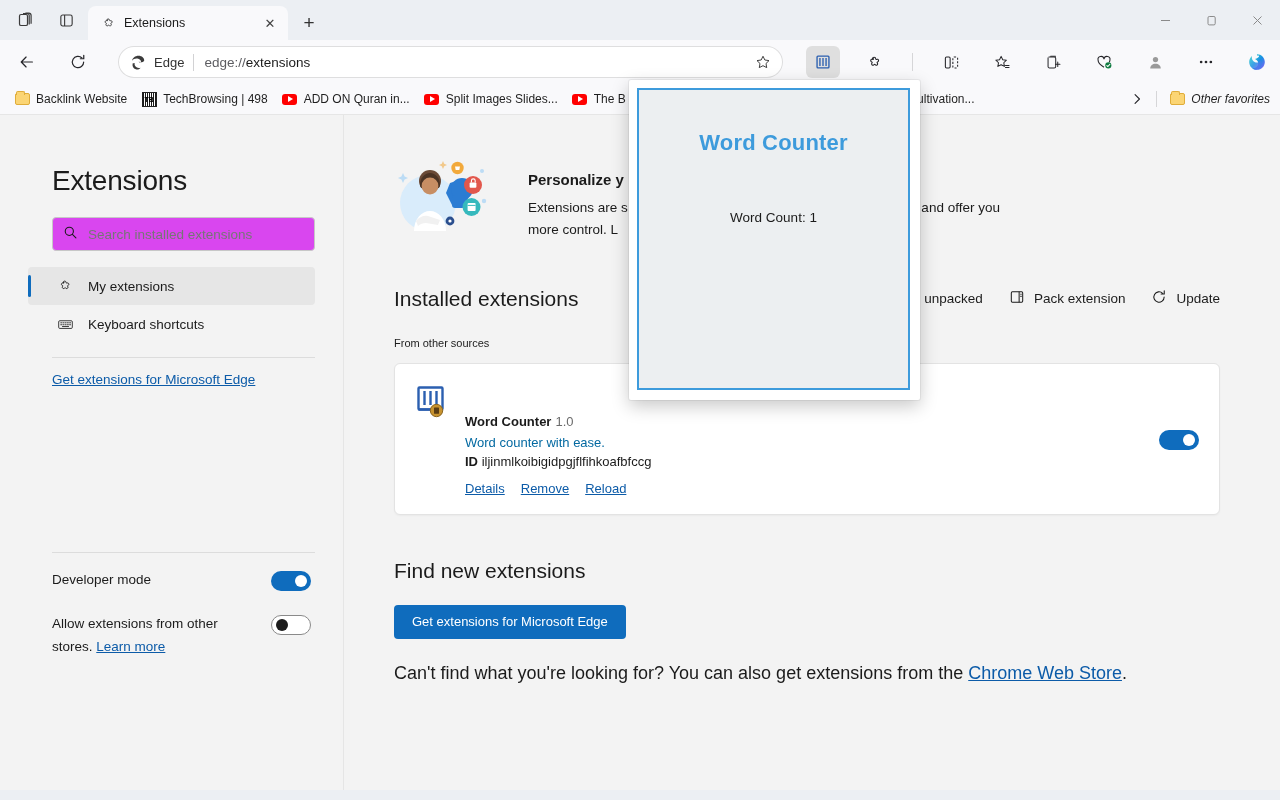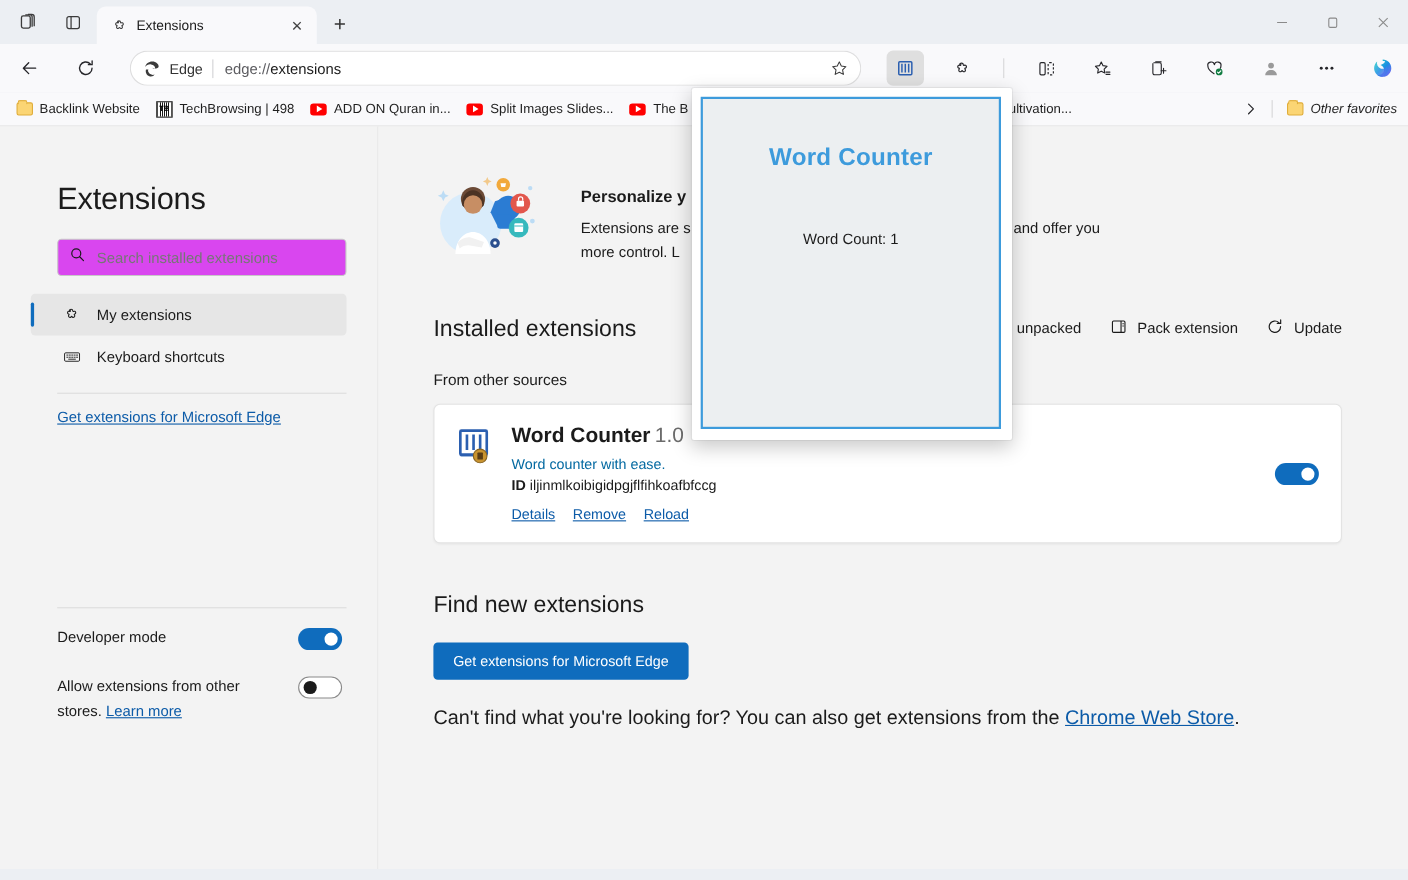--- a/index.html
+++ b/index.html
@@ -201,7 +201,7 @@
   .sect-actions { display: flex; align-items: center; gap: 26px; }
   .sect-action { display: flex; align-items: center; gap: 9px; font-size: 13.5px; color: #1b1b1b; }
 
-  .group-label { font-size: 14px; color: #1b1b1b; margin-bottom: 14px; }
+  .group-label { font-size: 11px; color: #1b1b1b; margin-bottom: 14px; }
 
   .ext-card {
     background: #fff; border: 1px solid #e3e3e3; border-radius: 6px;

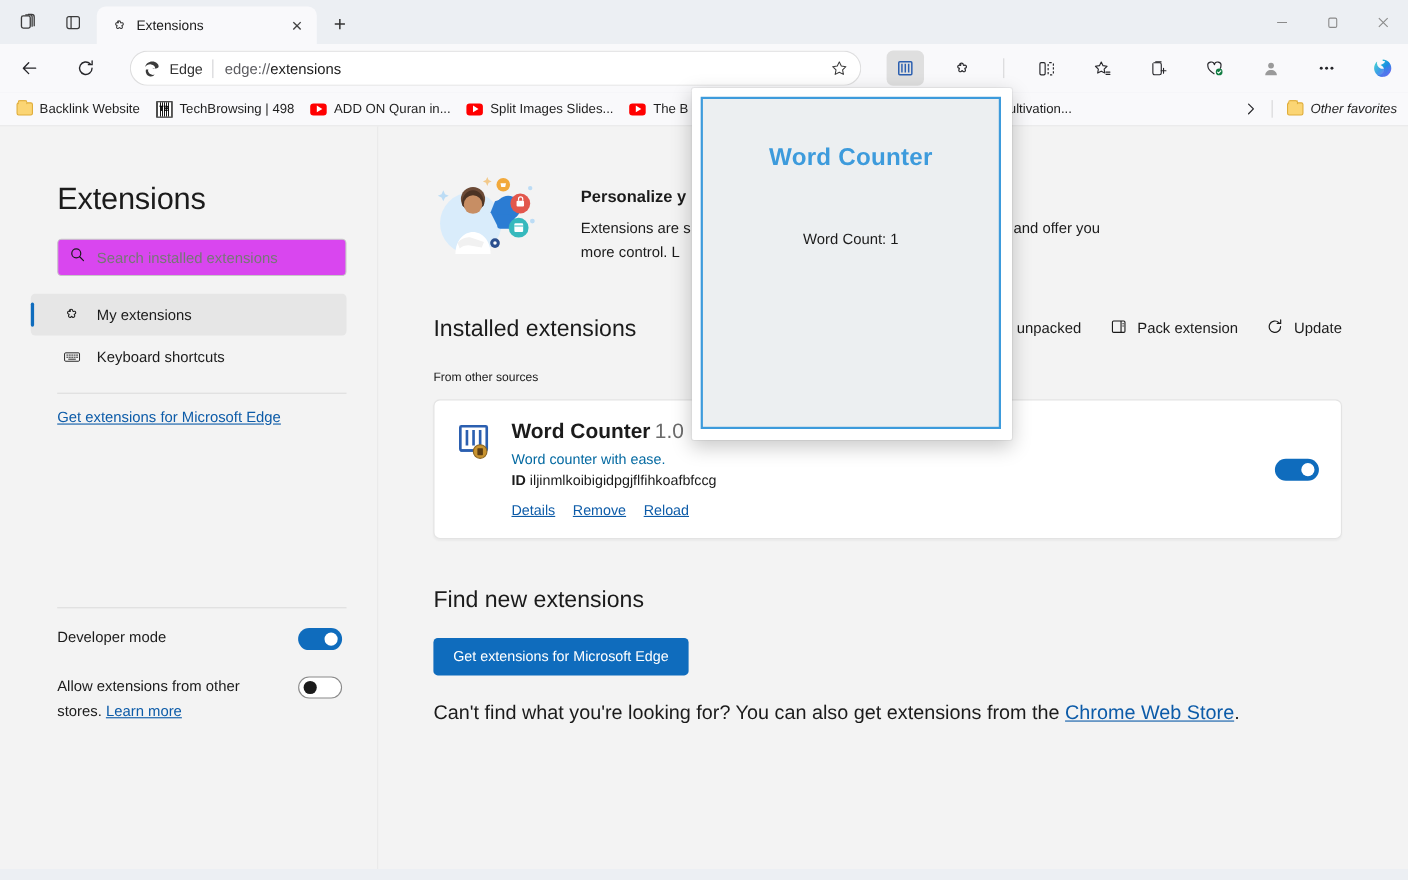--- a/index.html
+++ b/index.html
@@ -210,7 +210,7 @@
   }
   .ext-icon { width: 34px; height: 34px; flex: 0 0 34px; position: relative; margin-top: 2px; }
   .ext-meta { flex: 1 1 auto; }
-  .ext-nameline { font-size: 19px; color: #1b1b1b; margin-bottom: 6px; }
+  .ext-nameline { font-size: 13px; color: #1b1b1b; margin-bottom: 6px; margin-top: 32px; }
   .ext-name { font-weight: 700; }
   .ext-ver { color: #6b6b6b; margin-left: 4px; }
   .ext-desc { font-size: 13px; color: #0369a1; margin-bottom: 4px; }

